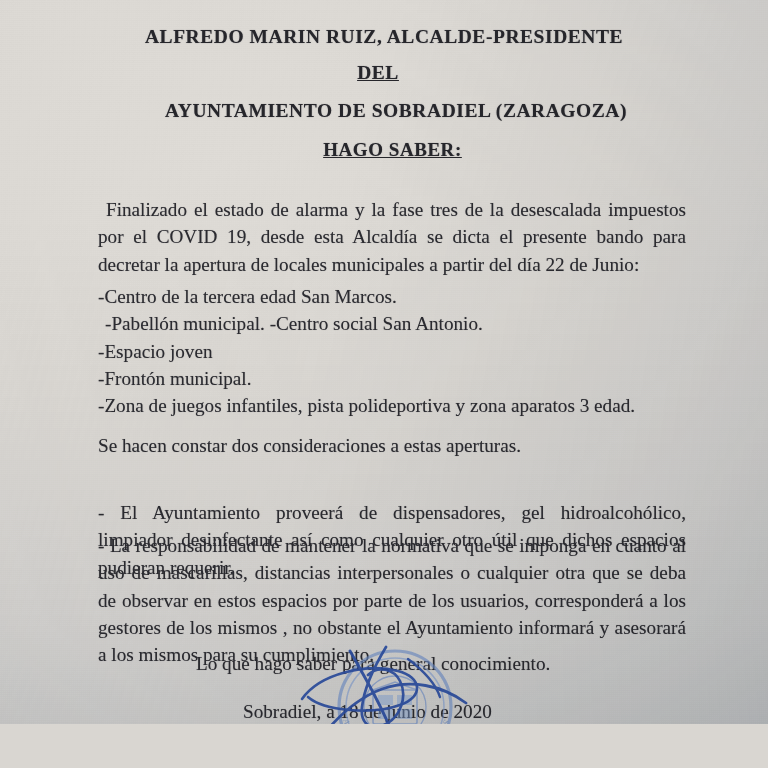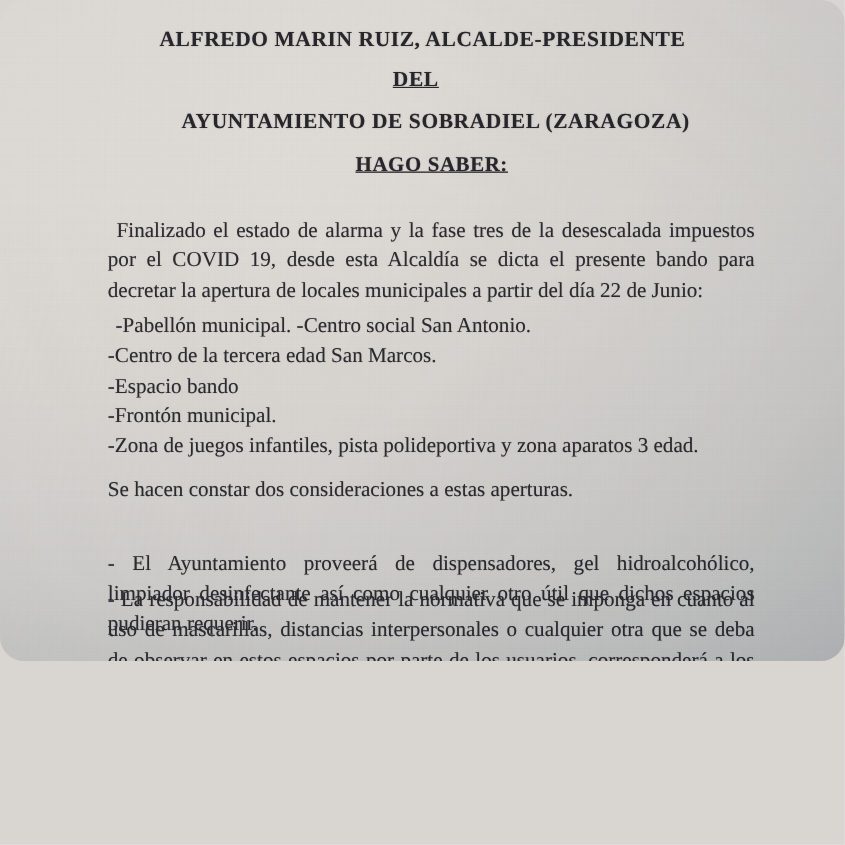--- a/index.html
+++ b/index.html
@@ -19,7 +19,7 @@
   #page {
     position: relative;
     width: 768px;
-    height: 601px;
+    height: 724px;
     overflow: hidden;
     background:
       radial-gradient(125% 105% at 30% 22%,
@@ -28,7 +28,6 @@
           #d4d2cf 66%,
           #c9c9c8 88%,
           #c2c3c4 100%);
-    border-radius: 22px;
   }
   
   #page::after {

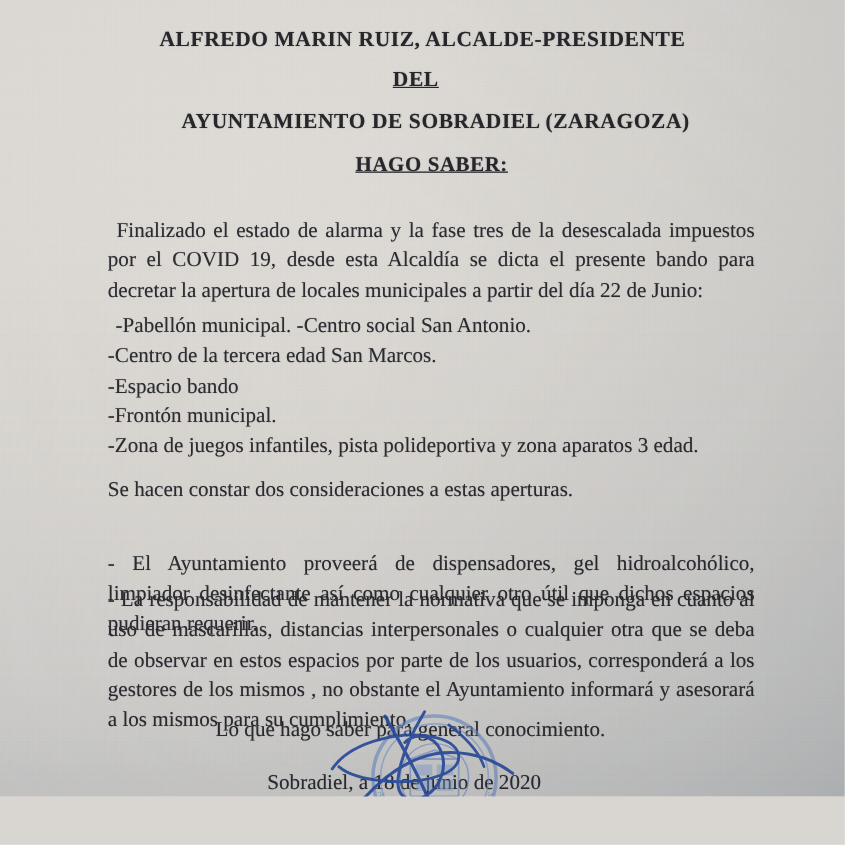--- a/index.html
+++ b/index.html
@@ -142,8 +142,8 @@
     <div class="body-block justify" id="p-intro">Finalizado el estado de alarma y la fase tres de la desescalada impuestos por el COVID 19, desde esta Alcaldía se dicta el presente bando para decretar la apertura de locales municipales a partir del día 22 de Junio:</div>
 
     <div class="body-block" id="list">
+      <div class="list-line">-Centro de la tercera edad San Marcos.</div>
       <div class="list-line first">-Pabellón municipal. -Centro social San Antonio.</div>
-      <div class="list-line">-Centro de la tercera edad San Marcos.</div>
       <div class="list-line">-Espacio bando</div>
       <div class="list-line">-Frontón municipal.</div>
       <div class="list-line">-Zona de juegos infantiles, pista polideportiva y zona aparatos 3 edad.</div>

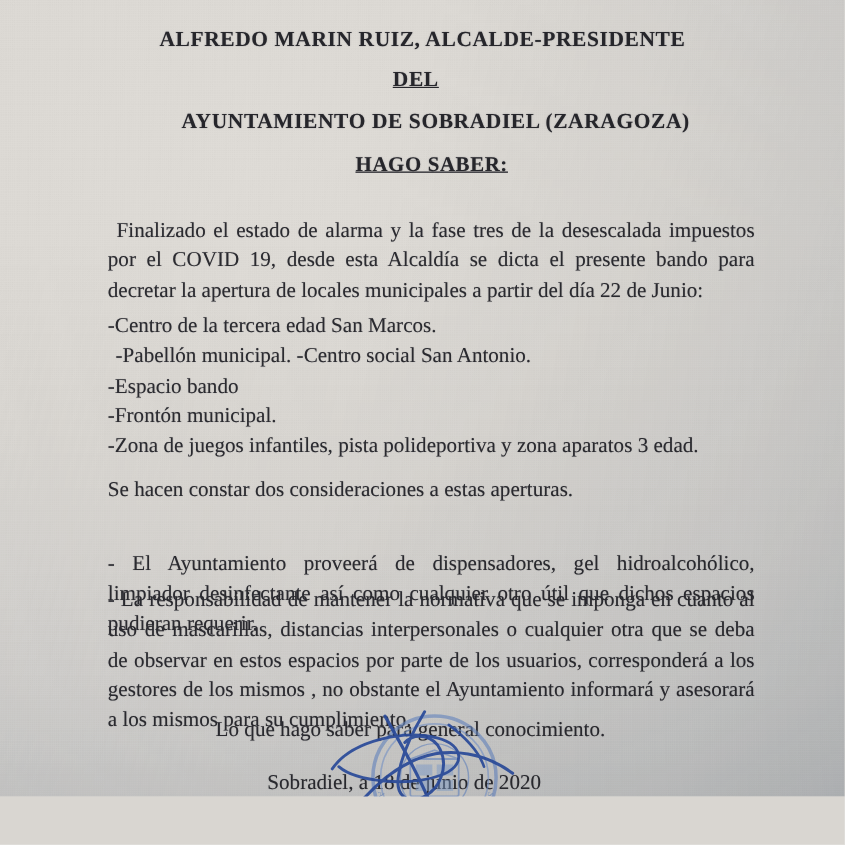--- a/index.html
+++ b/index.html
@@ -144,7 +144,7 @@
     <div class="body-block" id="list">
       <div class="list-line">-Centro de la tercera edad San Marcos.</div>
       <div class="list-line first">-Pabellón municipal. -Centro social San Antonio.</div>
-      <div class="list-line">-Espacio bando</div>
+      <div class="list-line">-Espacio joven</div>
       <div class="list-line">-Frontón municipal.</div>
       <div class="list-line">-Zona de juegos infantiles, pista polideportiva y zona aparatos 3 edad.</div>
     </div>

